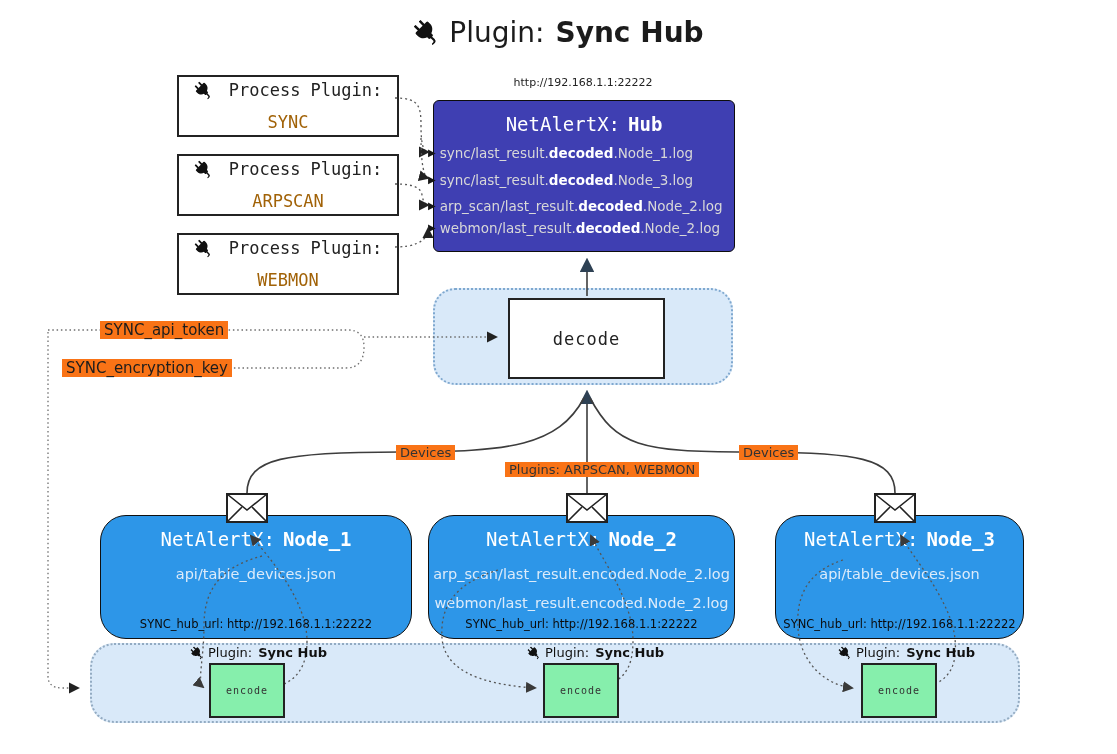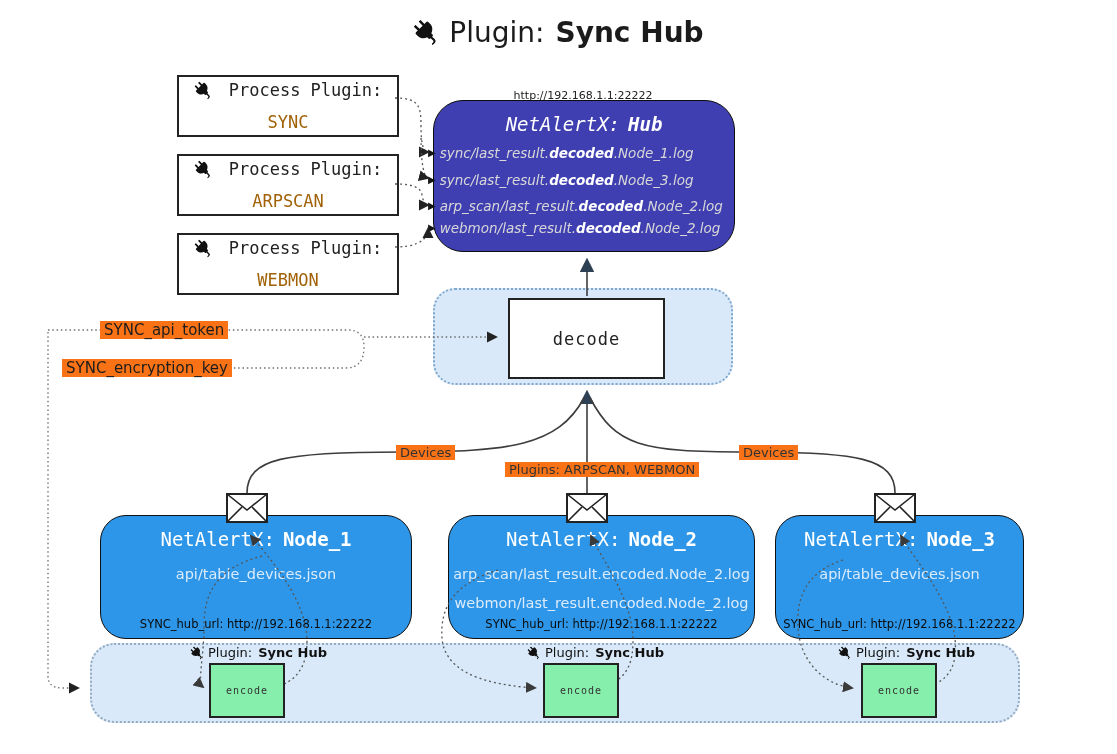--- a/index.html
+++ b/index.html
@@ -27,7 +27,7 @@
   .pbox .l2{font-size:17px;color:#a16207;margin-top:12px;}
 
   
-  .hub-url{left:433px;top:89px;width:300px;text-align:center;font-size:11px;color:#222;}
+  .hub-url{left:433px;top:76px;width:300px;text-align:center;font-size:11px;color:#222;}
   .hub{left:433px;top:100px;width:300px;height:150px;background:#3f3fb2;
        border:1.5px solid #0d0d0d;border-radius:30px;font-style:italic;}
   .hub-title{position:absolute;top:12px;left:0;width:100%;text-align:center;

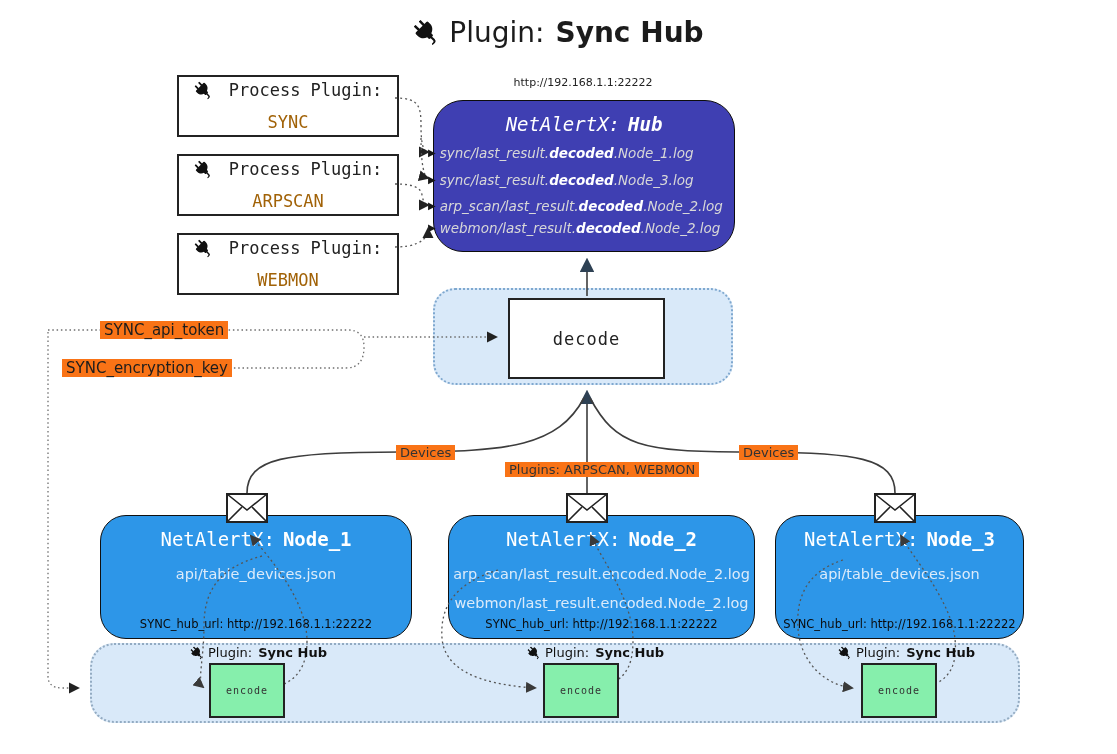--- a/index.html
+++ b/index.html
@@ -29,7 +29,7 @@
   
   .hub-url{left:433px;top:76px;width:300px;text-align:center;font-size:11px;color:#222;}
   .hub{left:433px;top:100px;width:300px;height:150px;background:#3f3fb2;
-       border:1.5px solid #0d0d0d;border-radius:30px;font-style:italic;}
+       border:1.5px solid #0d0d0d;border-radius:6px;}
   .hub-title{position:absolute;top:12px;left:0;width:100%;text-align:center;
              font-size:19px;color:#fff;}
   .hub-title b{margin-left:8px;}

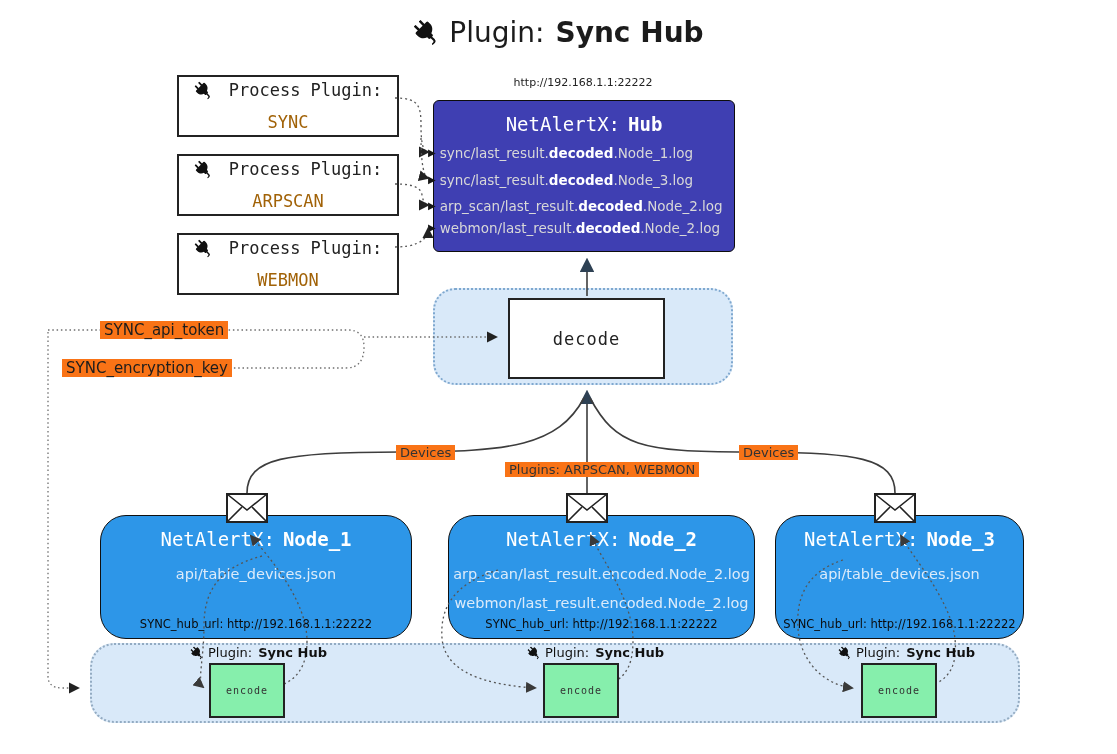--- a/index.html
+++ b/index.html
@@ -169,7 +169,7 @@
   </div>
   <div class="node-url">SYNC_hub_url: http://192.168.1.1:22222</div>
 </div>
-<div class="abs layer1 node" style="left:448px;width:305px">
+<div class="abs layer1 node" style="left:428px;width:305px">
   <div class="node-title mono"><span>NetAlertX:</span><b>Node_2</b></div>
   <div class="node-files">
     <div class="node-file">arp_scan/last_result.encoded.Node_2.log</div>

